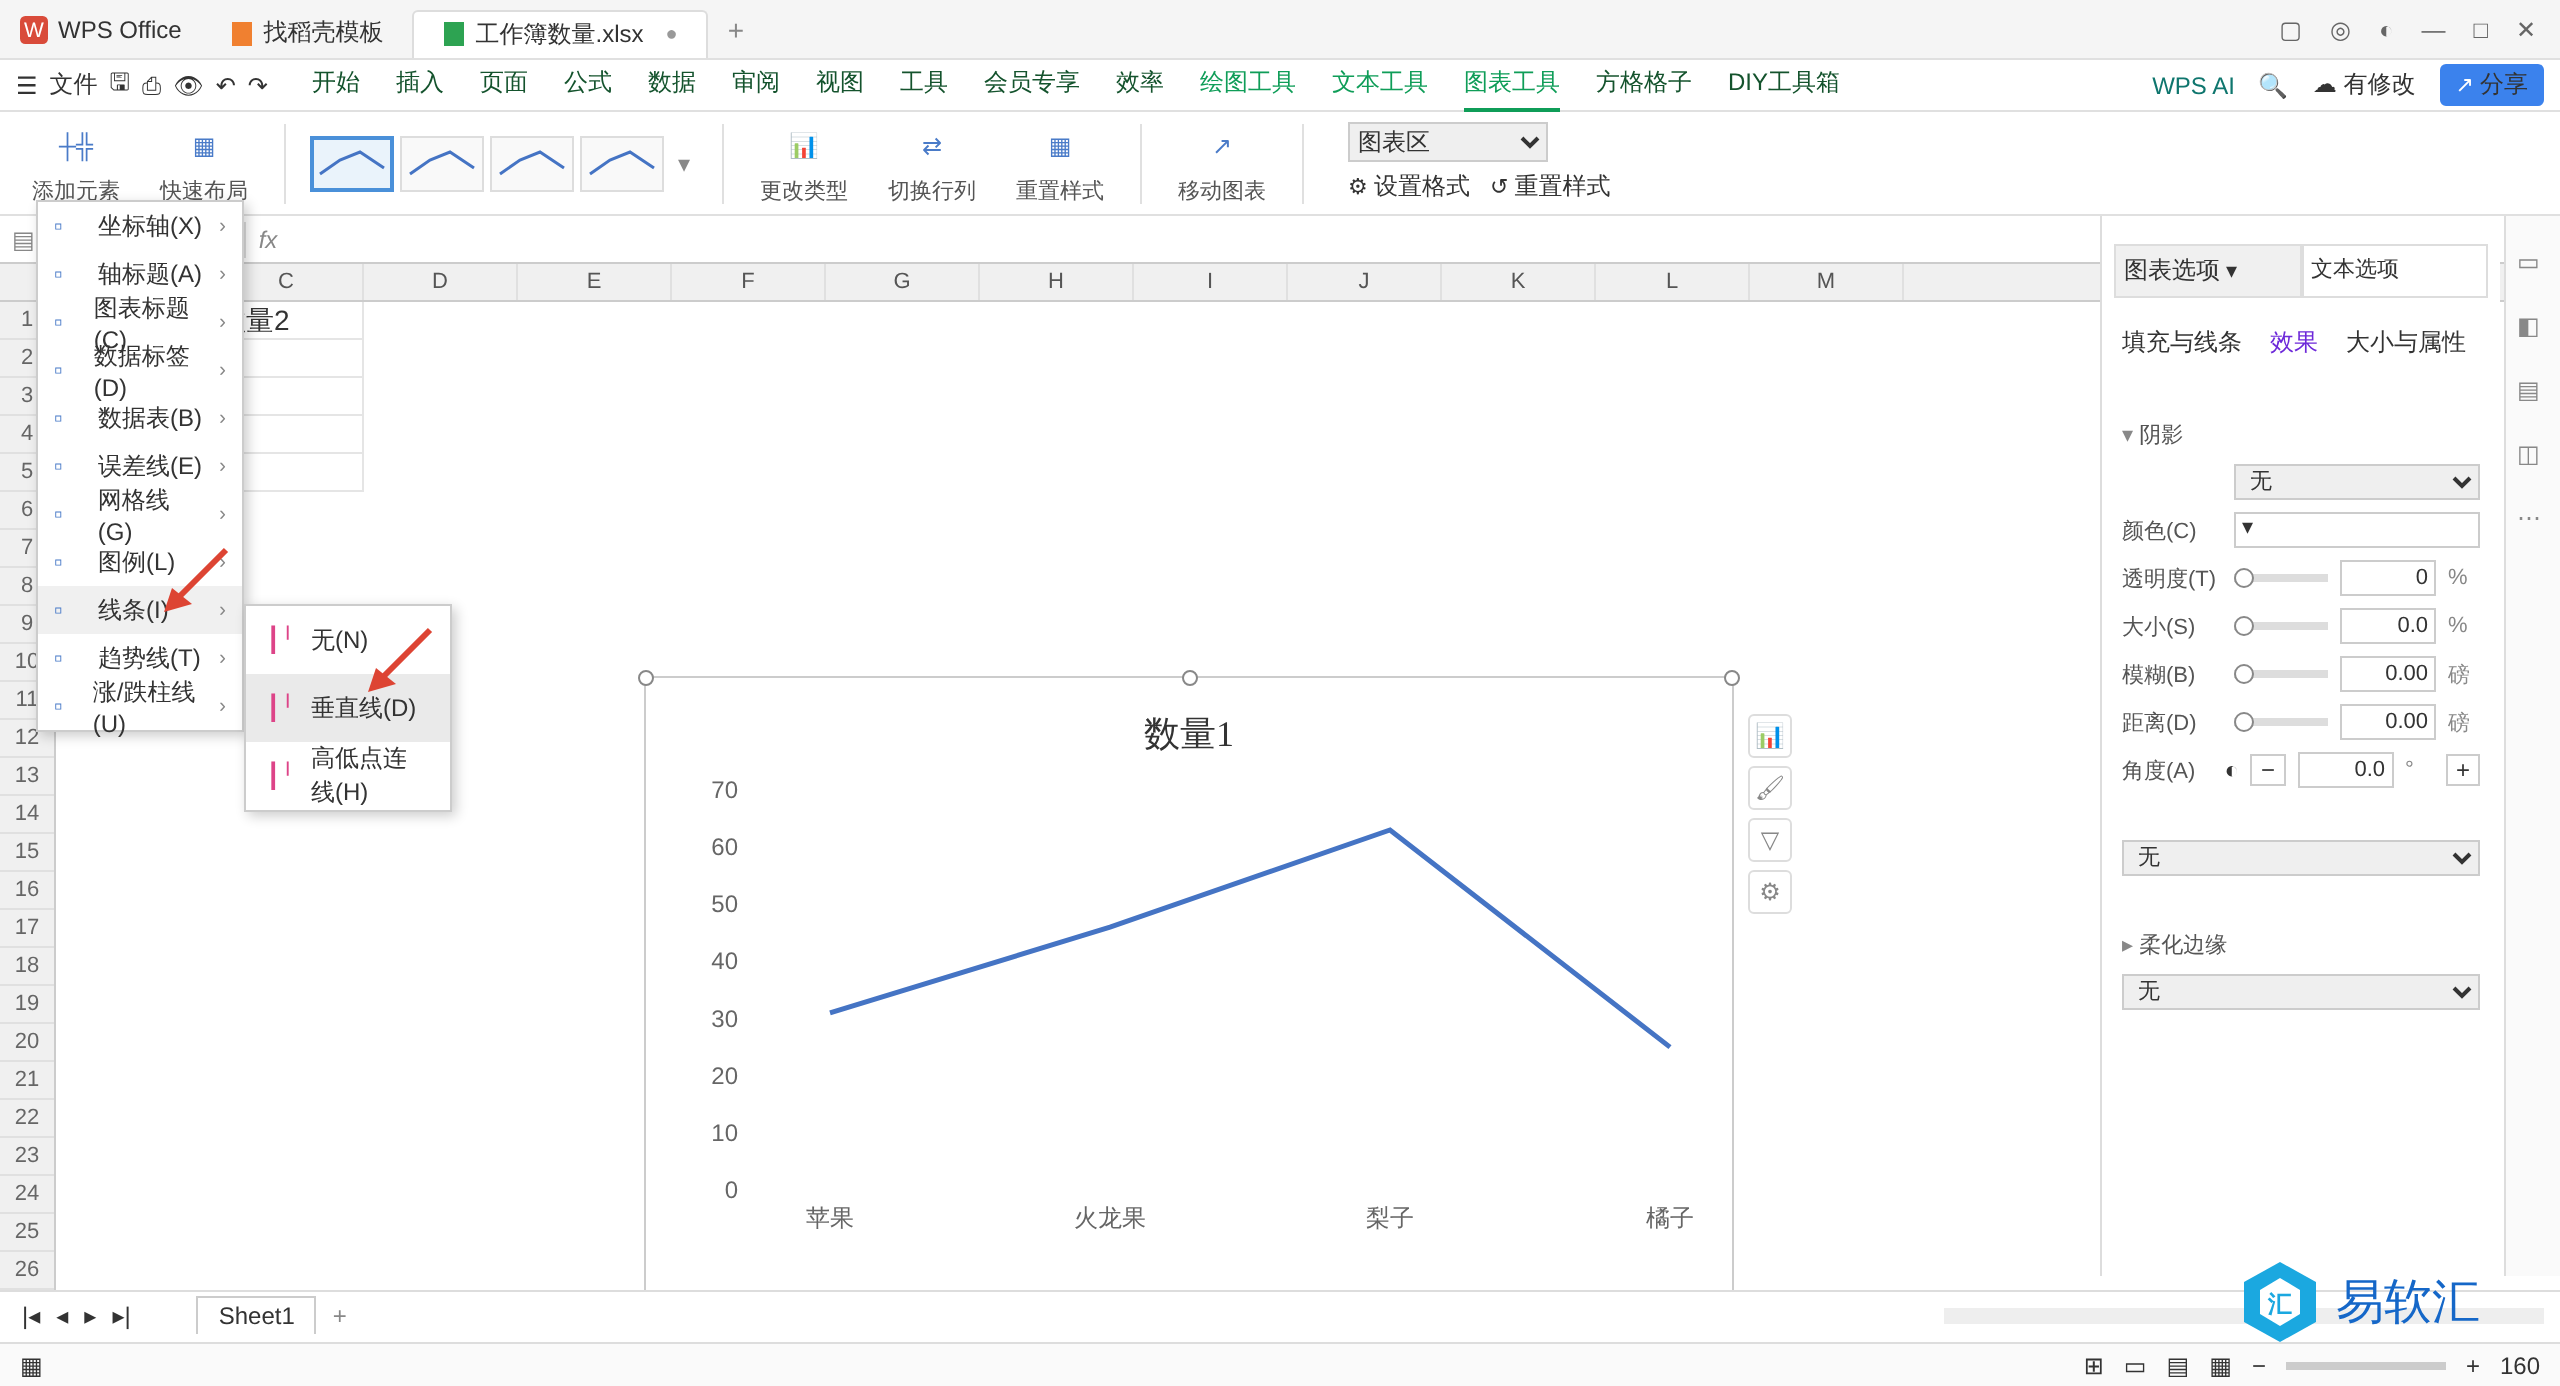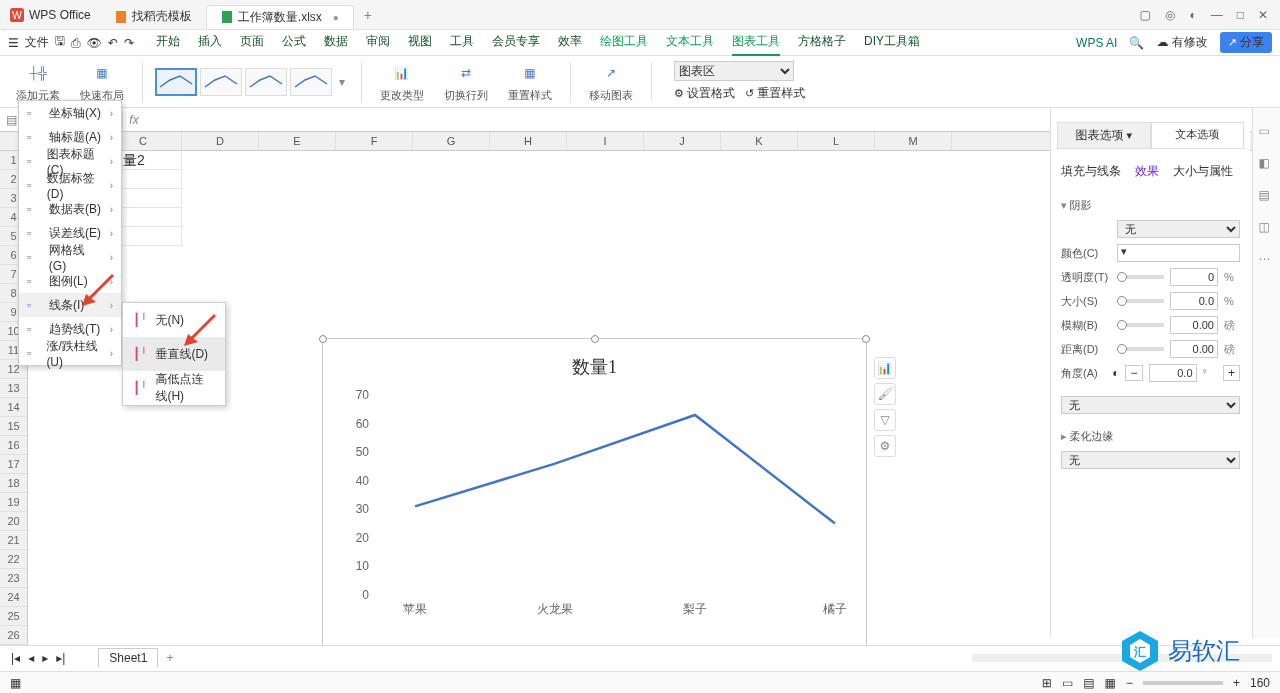--- a/index.html
+++ b/index.html
@@ -32,7 +32,7 @@
 .chart-sample{width:42px;height:28px;border:1px solid #ddd;background:#f9f9f9;display:flex;align-items:center;justify-content:center;position:relative}
 .chart-sample.selected{border:2px solid #4a90d9;background:#eaf3fb}
 .chart-area-sel{margin-left:10px;display:flex;gap:6px;align-items:center}
-.chart-area-sel select{width:120px;height:20px;border:1px solid #ccc}
+.chart-area-sel select{width:100px;height:20px;border:1px solid #ccc}
 .formula-bar{height:24px;display:flex;align-items:center;border-bottom:1px solid #ccc;padding:0 6px;gap:6px}
 .name-box{width:100px;border:1px solid #ddd;height:18px;padding:0 4px}
 .fx-icon{font-style:italic;color:#888}

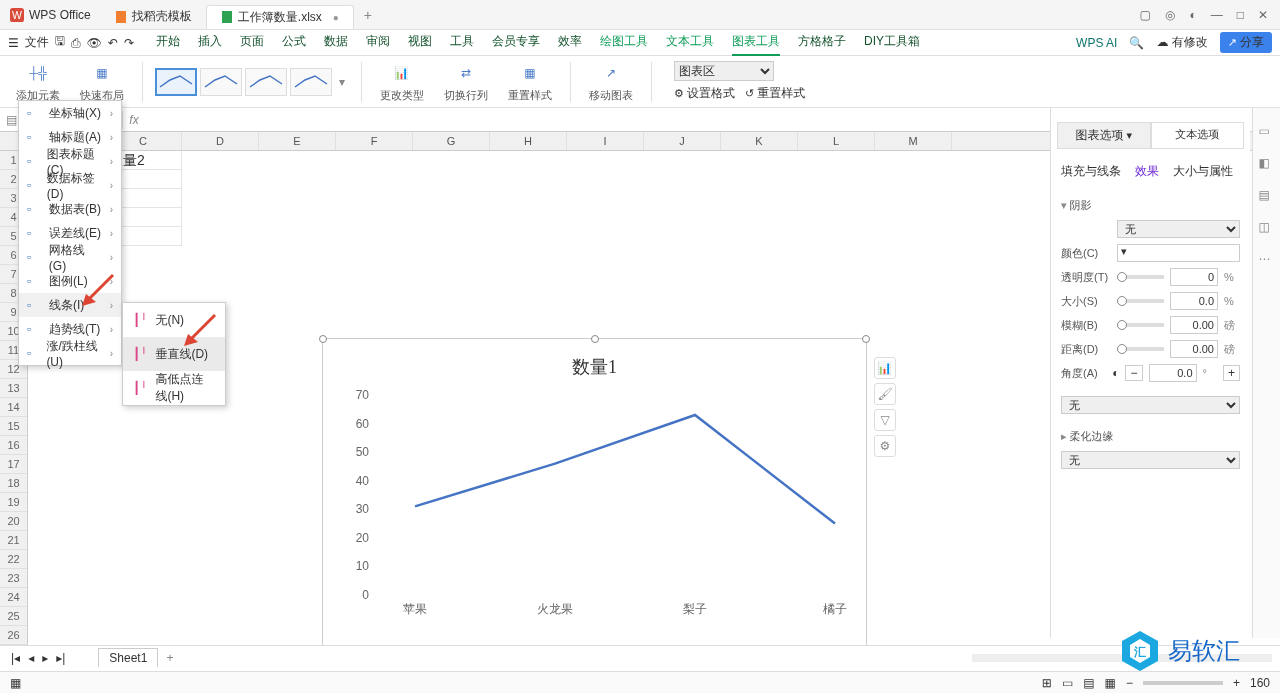--- a/index.html
+++ b/index.html
@@ -65,7 +65,7 @@
 .props{width:200px;border-left:1px solid #ddd;background:#fff;padding:6px;position:absolute;right:30px;top:108px;height:530px}
 .props-title{font-weight:500;display:flex;justify-content:space-between;padding:4px 6px;border-bottom:1px solid #eee}
 .props-tabs{display:flex;margin:8px 0}
-.props-tab{flex:1;text-align:center;padding:4px;border:1px solid #ddd;font-size:11px}
+.props-tab{flex:1;padding:4px;border:1px solid #ddd;font-size:11px}
 .props-tab.active{background:#f0f0f0}
 .props-subtabs{display:flex;gap:14px;padding:6px 4px;font-size:11px}
 .props-subtabs .act{color:#6d28d9;font-weight:500}

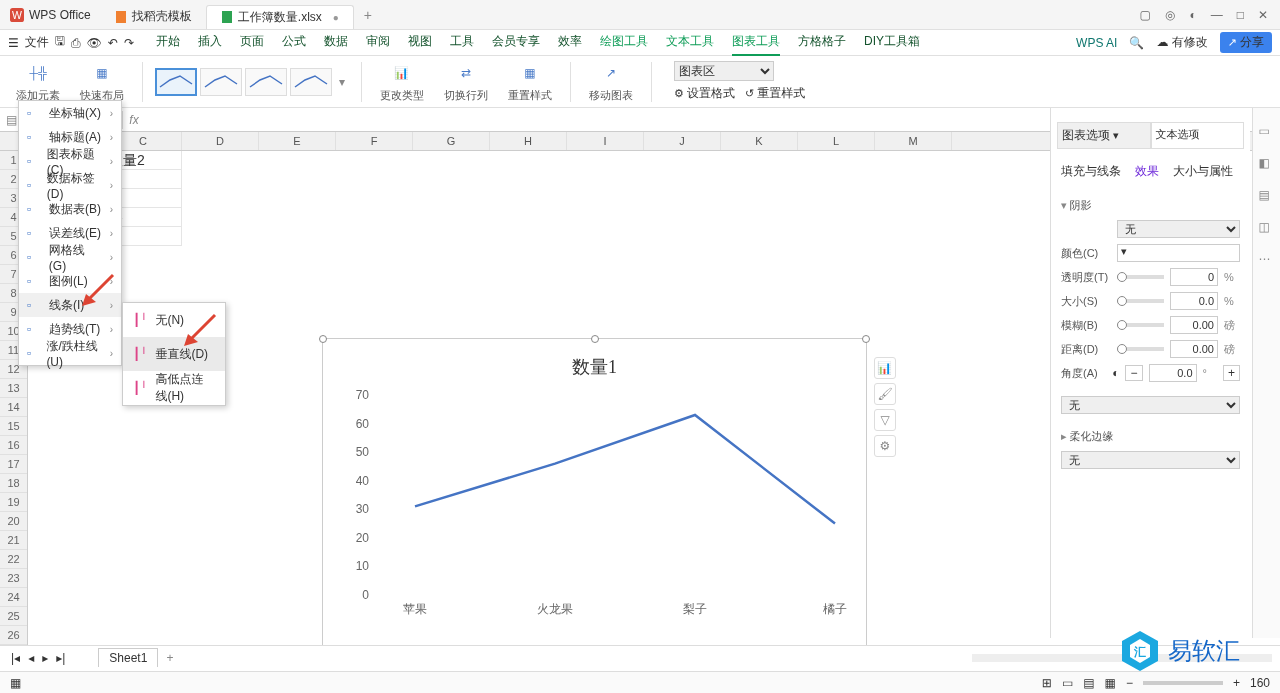--- a/index.html
+++ b/index.html
@@ -69,7 +69,7 @@
 .props-tab.active{background:#f0f0f0}
 .props-subtabs{display:flex;gap:14px;padding:6px 4px;font-size:11px}
 .props-subtabs .act{color:#6d28d9;font-weight:500}
-.props-section{margin-top:8px}
+.props-section{margin-top:20px}
 .props-sec-hdr{font-size:11px;padding:4px;color:#555}
 .props-sec-hdr::before{content:"▾ ";color:#888}
 .props-sec-hdr.collapsed::before{content:"▸ "}

